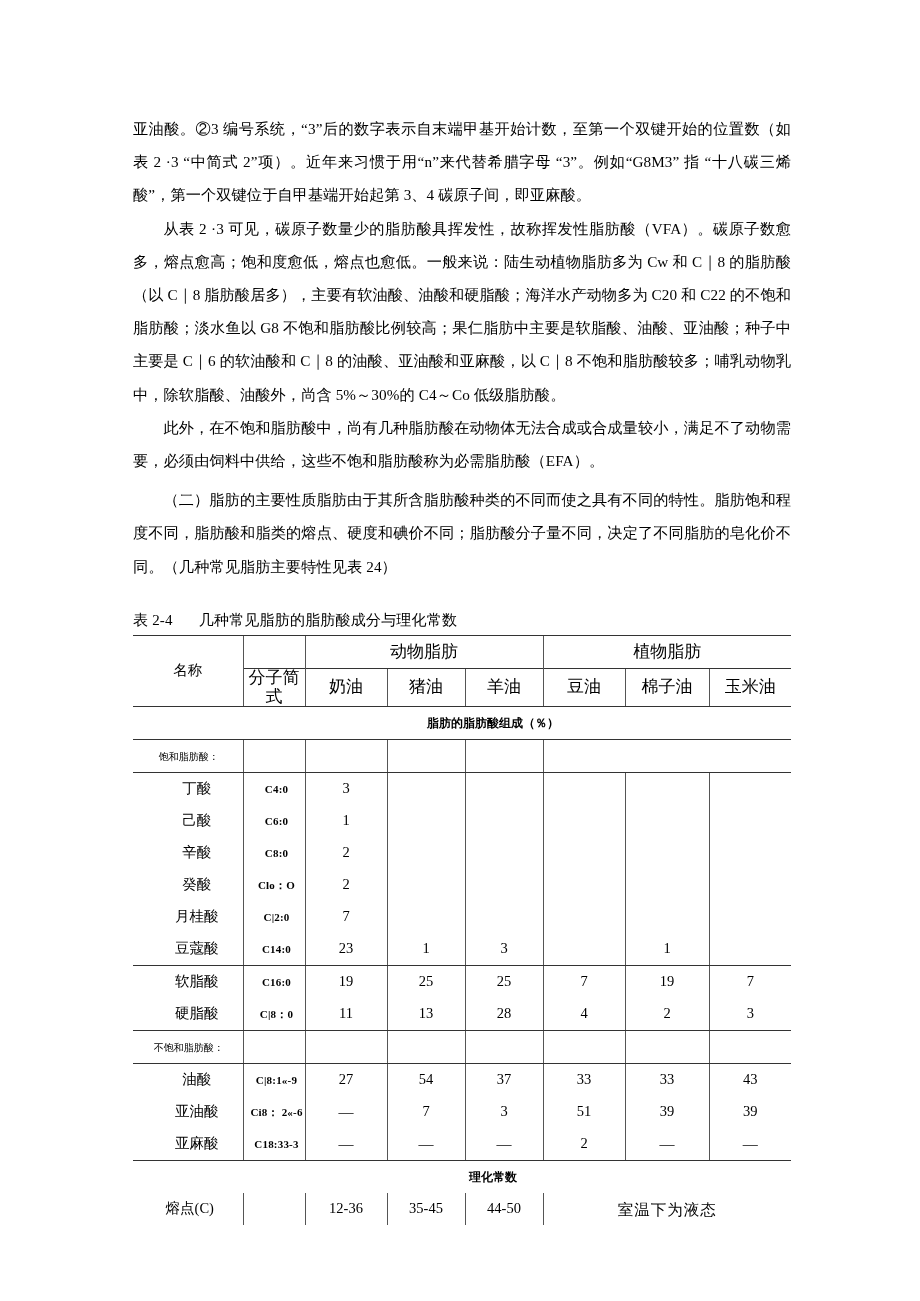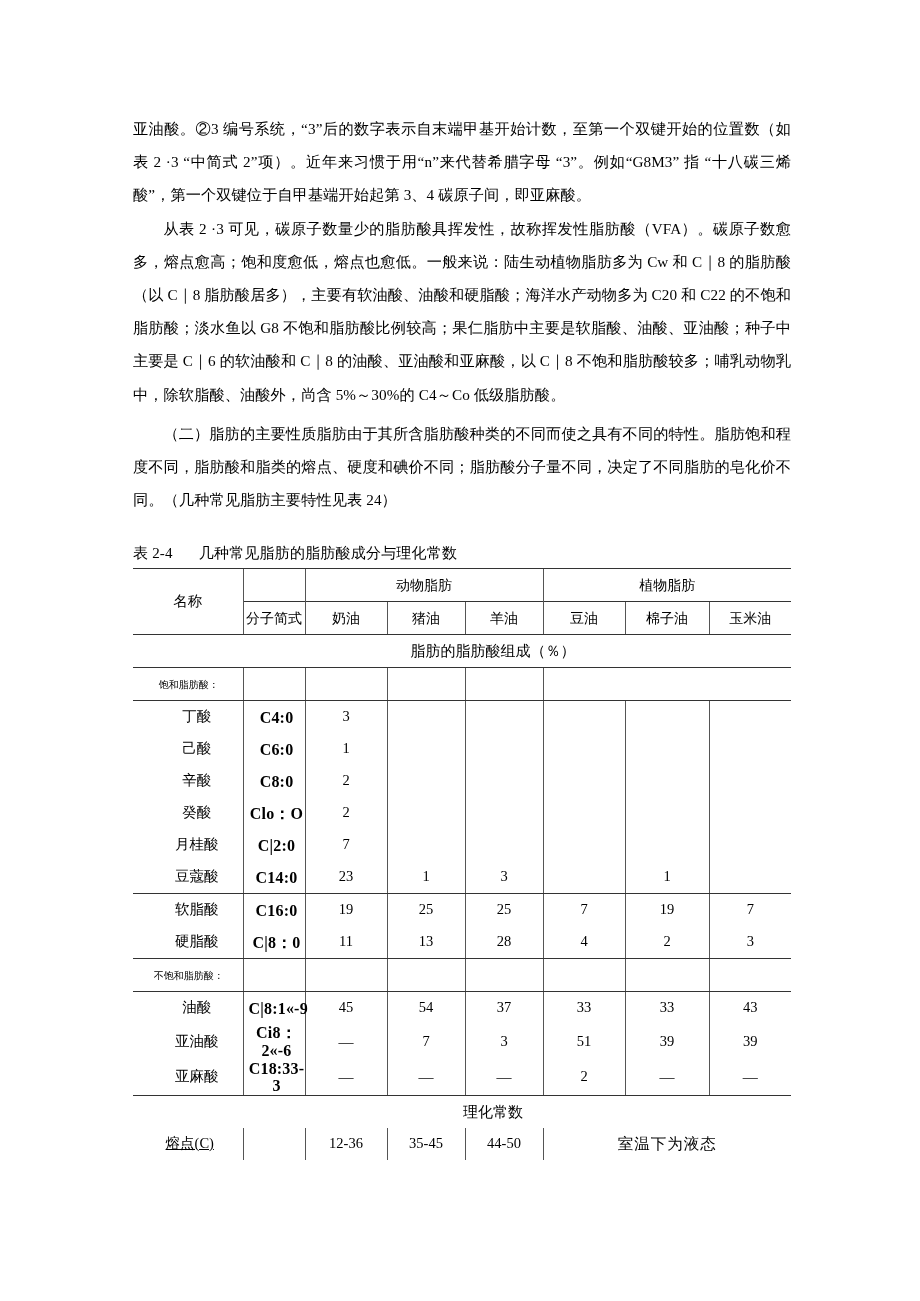--- a/index.html
+++ b/index.html
@@ -104,6 +104,7 @@
 
     <p class="para">亚油酸。②3 编号系统，“3”后的数字表示自末端甲基开始计数，至第一个双键开始的位置数（如表 2 ·3 “中简式 2”项）。近年来习惯于用“n”来代替希腊字母 “3”。例如“G8M3” 指 “十八碳三烯酸”，第一个双键位于自甲基端开始起第 3、4 碳原子间，即亚麻酸。</p>
     <p class="para indent">从表 2 ·3 可见，碳原子数量少的脂肪酸具挥发性，故称挥发性脂肪酸（VFA）。碳原子数愈多，熔点愈高；饱和度愈低，熔点也愈低。一般来说：陆生动植物脂肪多为 Cw 和 C｜8 的脂肪酸（以 C｜8 脂肪酸居多），主要有软油酸、油酸和硬脂酸；海洋水产动物多为 C20 和 C22 的不饱和脂肪酸；淡水鱼以 G8 不饱和脂肪酸比例较高；果仁脂肪中主要是软脂酸、油酸、亚油酸；种子中主要是 C｜6 的软油酸和 C｜8 的油酸、亚油酸和亚麻酸，以 C｜8 不饱和脂肪酸较多；哺乳动物乳中，除软脂酸、油酸外，尚含 5%～30%的 C4～Co 低级脂肪酸。</p>
+    <p class="para indent">此外，在不饱和脂肪酸中，尚有几种脂肪酸在动物体无法合成或合成量较小，满足不了动物需要，必须由饲料中供给，这些不饱和脂肪酸称为必需脂肪酸（EFA）。</p>
     <span class="sp-small"></span>
     <p class="para indent">（二）脂肪的主要性质脂肪由于其所含脂肪酸种类的不同而使之具有不同的特性。脂肪饱和程度不同，脂肪酸和脂类的熔点、硬度和碘价不同；脂肪酸分子量不同，决定了不同脂肪的皂化价不同。（几种常见脂肪主要特性见表 24）</p>
 

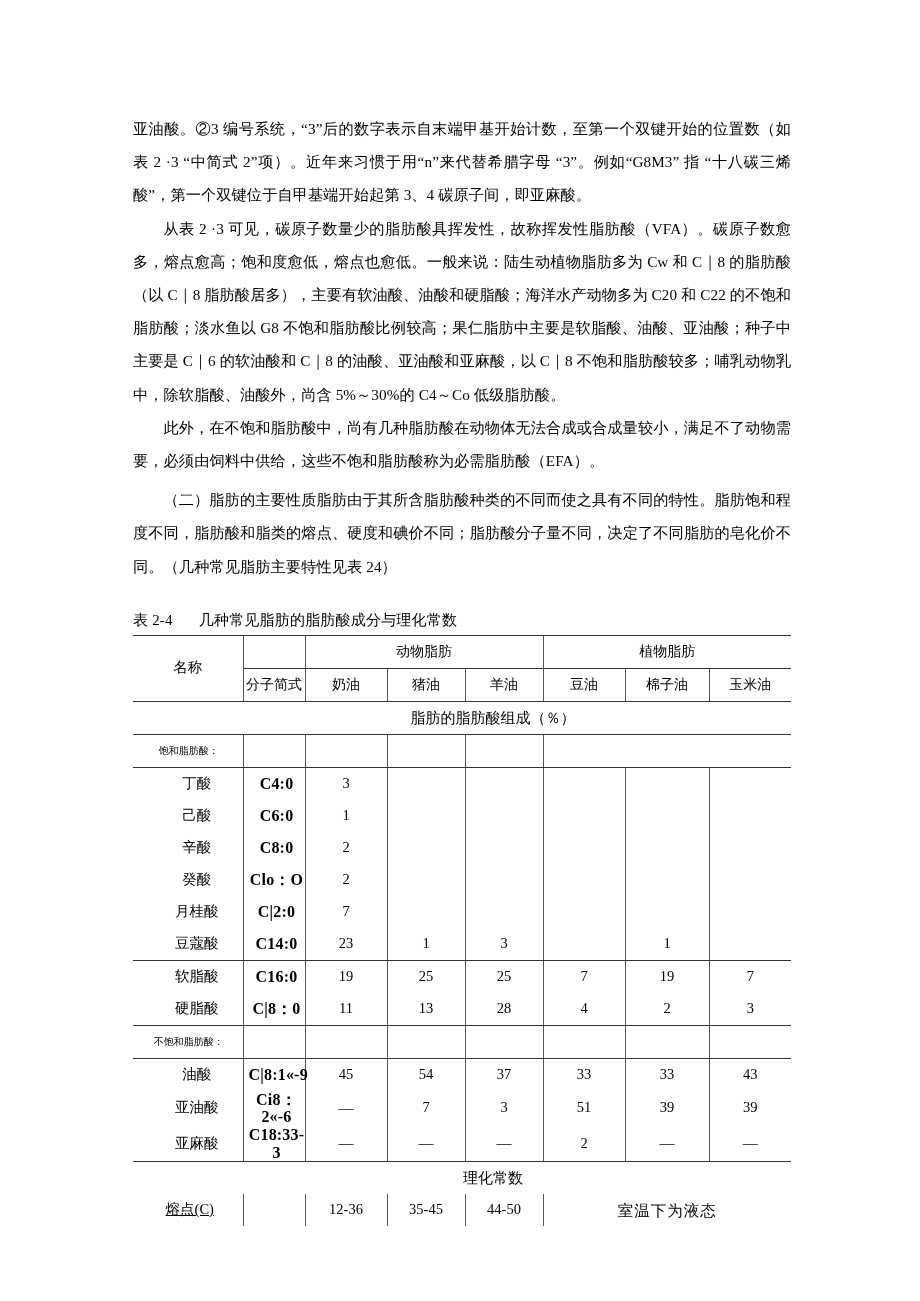--- a/index.html
+++ b/index.html
@@ -88,7 +88,7 @@
     padding-left: 2px !important;
     font-size: 10px;
   }
-  .subhdr-mid { text-align: center; font-size: 14px; }
+  .subhdr-mid { text-align: center; font-size: 17px; }
   .tall { height: 30px; }
   .rowtall { height: 35px; }
   .dash { font-size: 15px; }

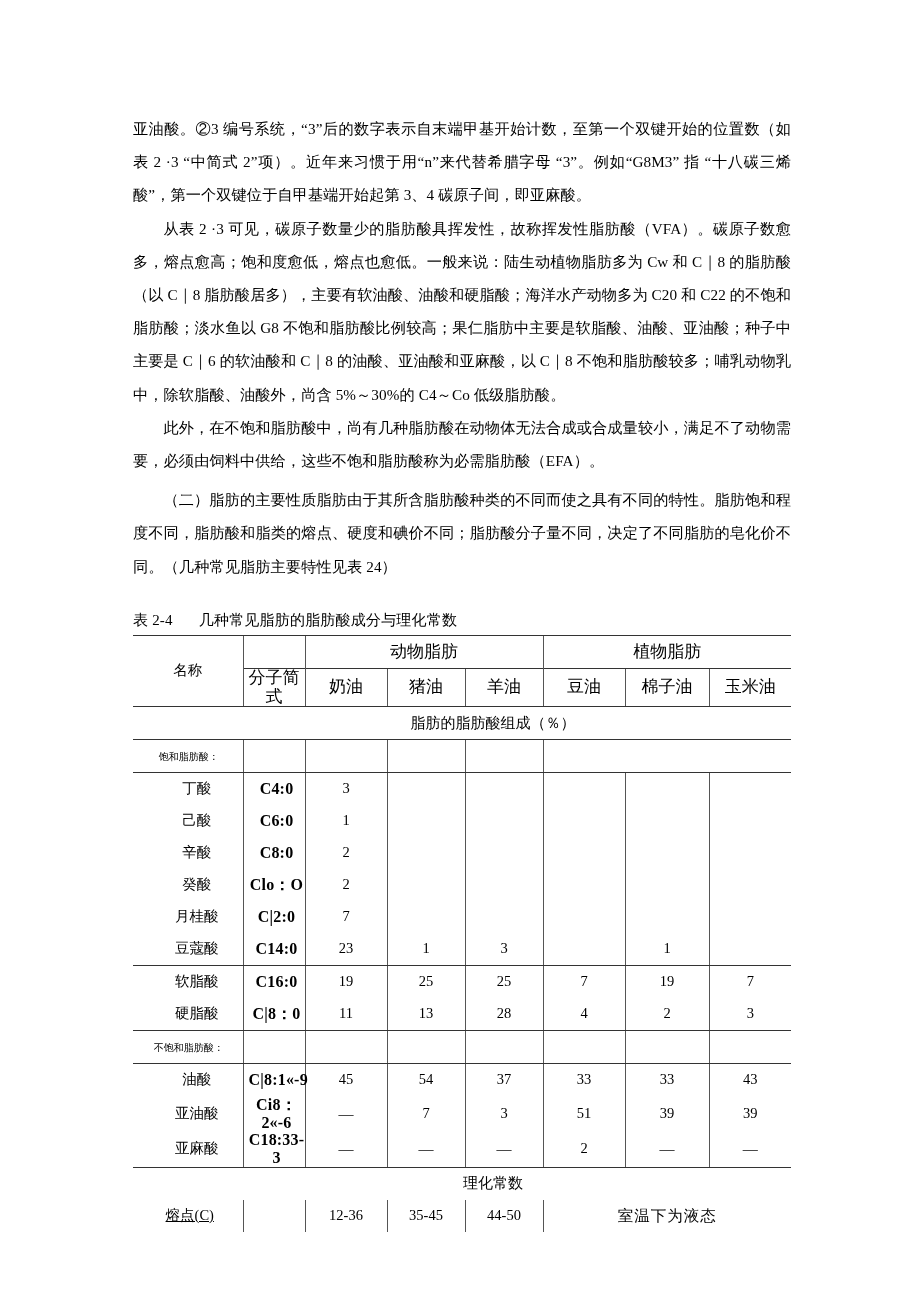--- a/index.html
+++ b/index.html
@@ -92,7 +92,7 @@
   .tall { height: 30px; }
   .rowtall { height: 35px; }
   .dash { font-size: 15px; }
-  .grp-title { text-align: left; padding-left: 62px !important; font-size: 15px; }
+  .grp-title { text-align: left; padding-left: 62px !important; font-size: 12px; font-weight: bold; }
   .liquid { font-size: 15.5px; letter-spacing: 1px; }
 </style>
 </head>

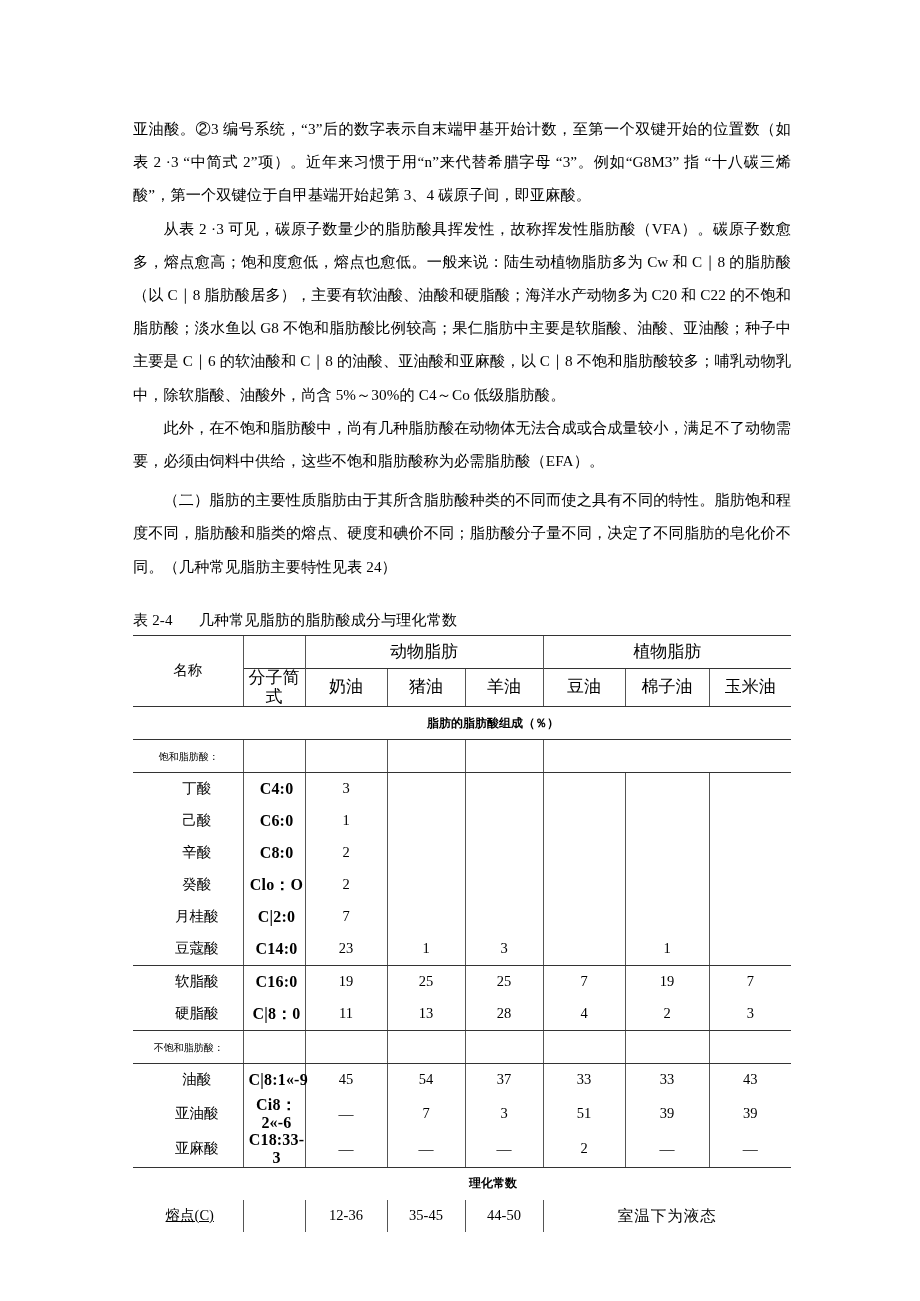--- a/index.html
+++ b/index.html
@@ -77,7 +77,7 @@
   .lbl-left { text-align: left; padding-left: 4px !important; text-decoration: underline; }
   .formula {
     font-family: "Liberation Serif", "DejaVu Serif", serif;
-    font-size: 16px;
+    font-size: 11px;
     font-weight: bold;
     text-align: left;
     padding-left: 5px !important;

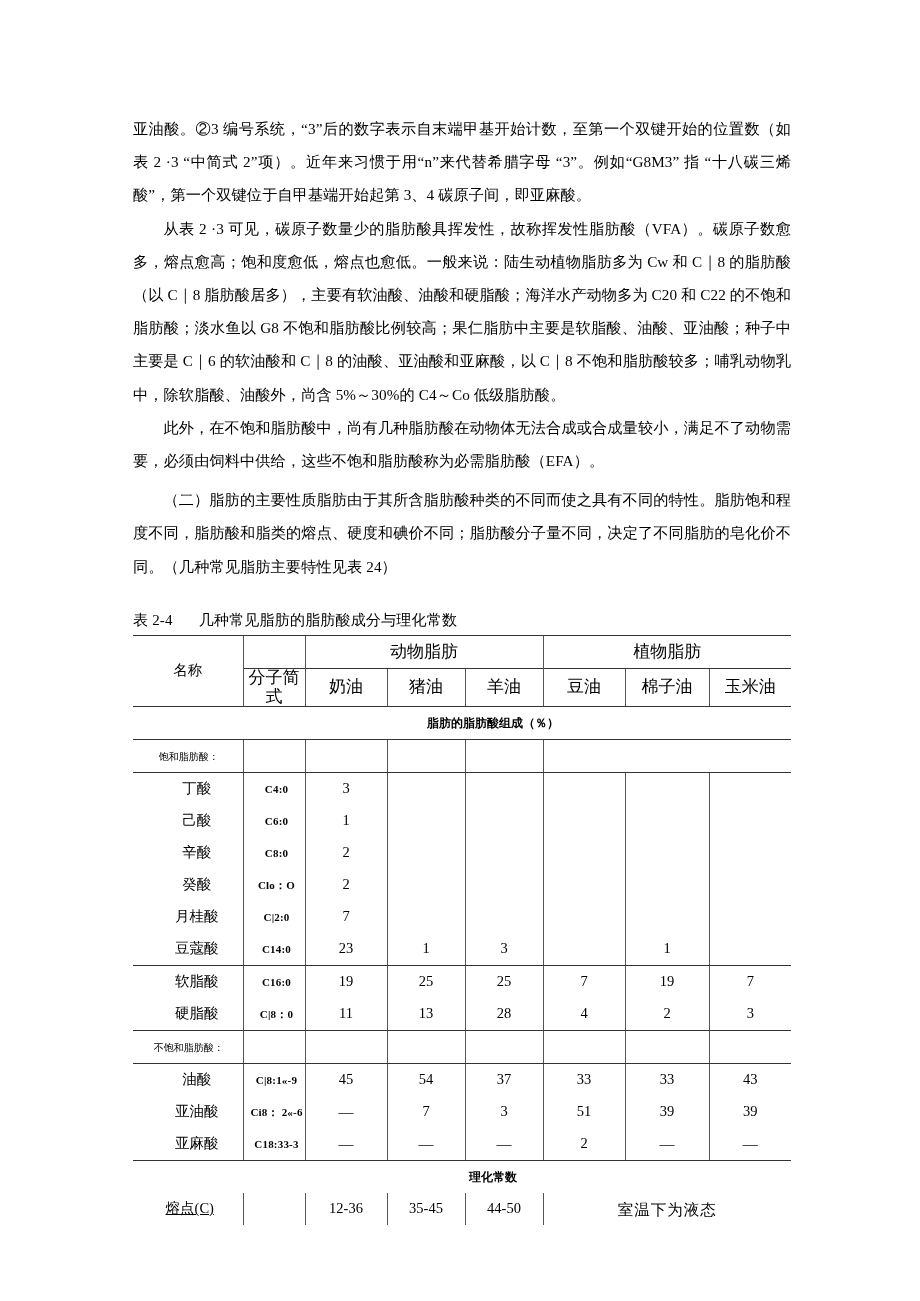--- a/index.html
+++ b/index.html
@@ -251,7 +251,7 @@
       <tr>
         <td class="lbl-ind">油酸</td>
         <td class="vl formula">C|8:1«-9</td>
-        <td class="vl">45</td>
+        <td class="vl">27</td>
         <td class="vl">54</td>
         <td class="vl">37</td>
         <td class="vl">33</td>

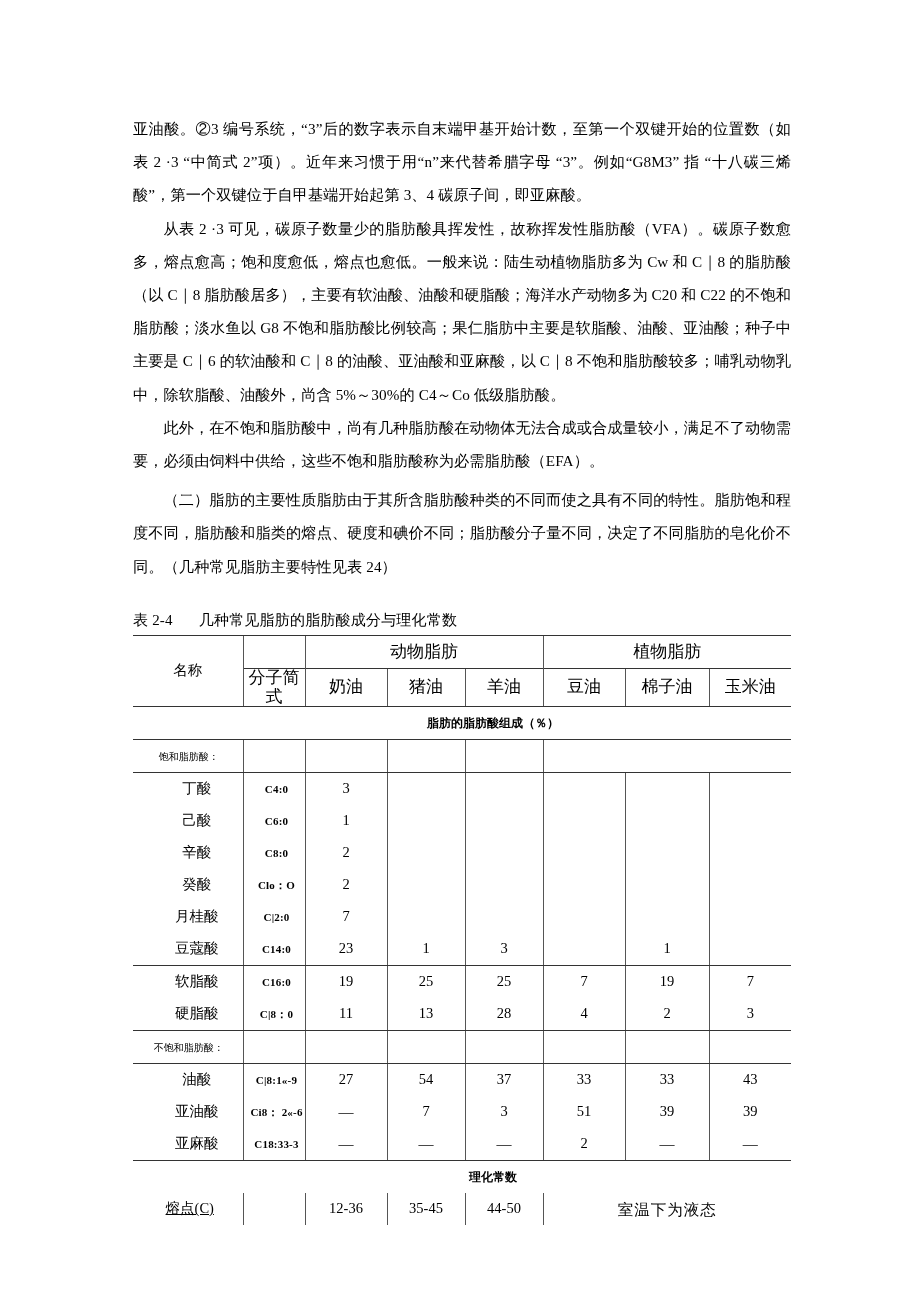--- a/index.html
+++ b/index.html
@@ -74,7 +74,7 @@
 
   .nm  { text-align: center; }
   .lbl-ind { text-align: center; padding-left: 18px !important; }
-  .lbl-left { text-align: left; padding-left: 4px !important; text-decoration: underline; }
+  .lbl-left { text-align: left; padding-left: 4px !important; }
   .formula {
     font-family: "Liberation Serif", "DejaVu Serif", serif;
     font-size: 11px;

